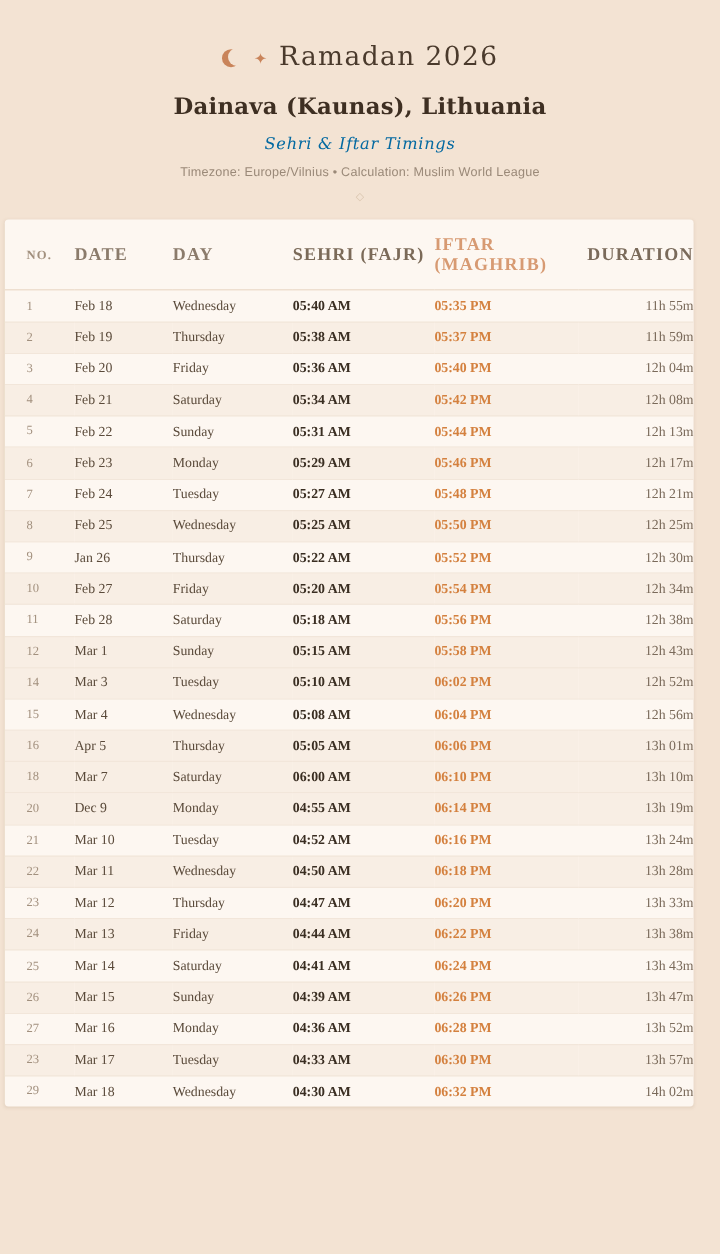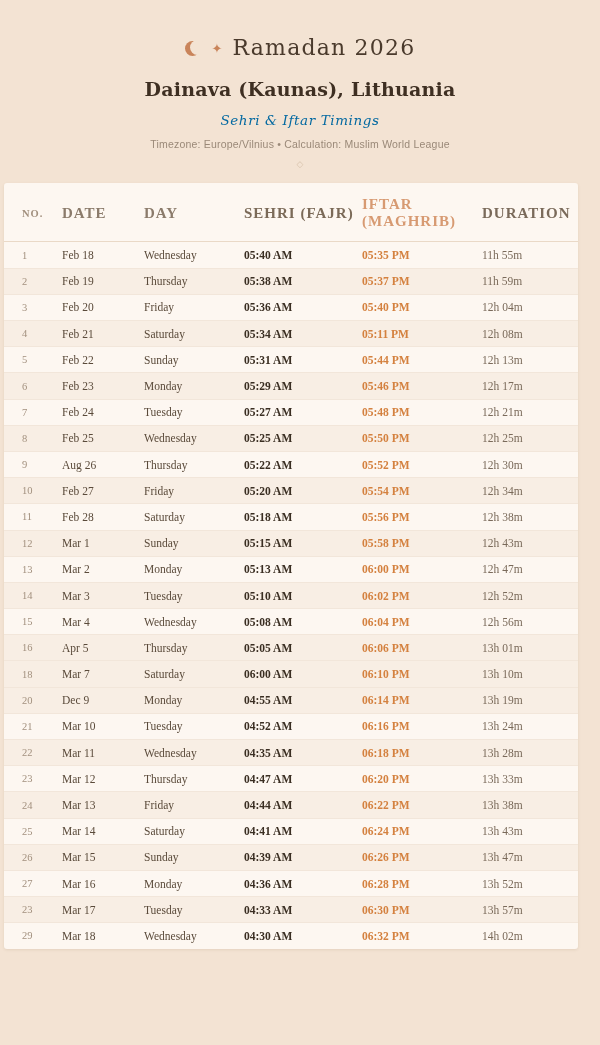--- a/index.html
+++ b/index.html
@@ -133,7 +133,7 @@
   .c-day   { width: 100px; }
   .c-sehri { width: 118px; font-weight: bold; color: #3a2e22; }
   .c-iftar { width: 120px; font-weight: bold; color: #d4813f; }
-  .c-dur   { color: #7a6a5a; }
+  .c-dur   { color: #7a6a5a; text-align: right; }
   th.c-no { padding-left: 18px !important; }
 </style>
 </head>

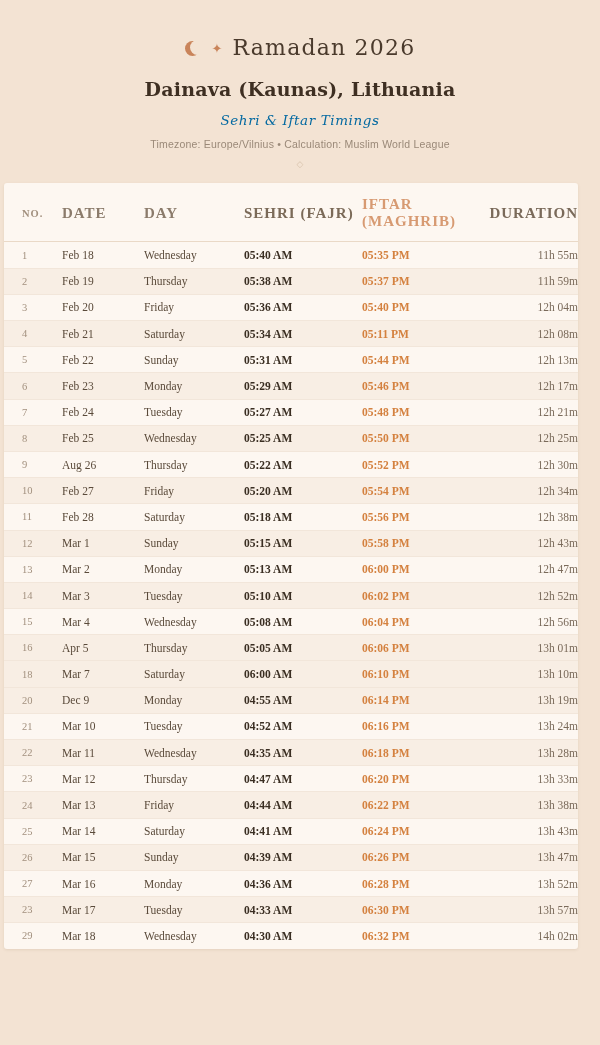--- a/index.html
+++ b/index.html
@@ -195,7 +195,7 @@
             <td class="c-date">Feb 21</td>
             <td class="c-day">Saturday</td>
             <td class="c-sehri">05:34 AM</td>
-            <td class="c-iftar">05:11 PM</td>
+            <td class="c-iftar">05:42 PM</td>
             <td class="c-dur">12h 08m</td>
           </tr>
           <tr>

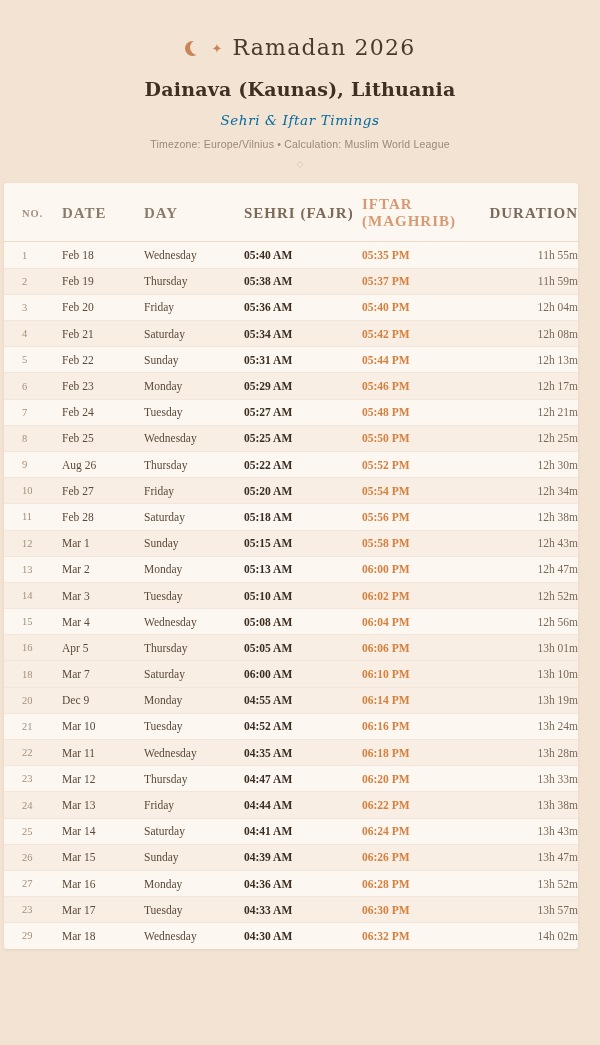--- a/index.html
+++ b/index.html
@@ -232,7 +232,7 @@
           </tr>
           <tr>
             <td class="c-no">9</td>
-            <td class="c-date">Aug 26</td>
+            <td class="c-date">Jan 26</td>
             <td class="c-day">Thursday</td>
             <td class="c-sehri">05:22 AM</td>
             <td class="c-iftar">05:52 PM</td>

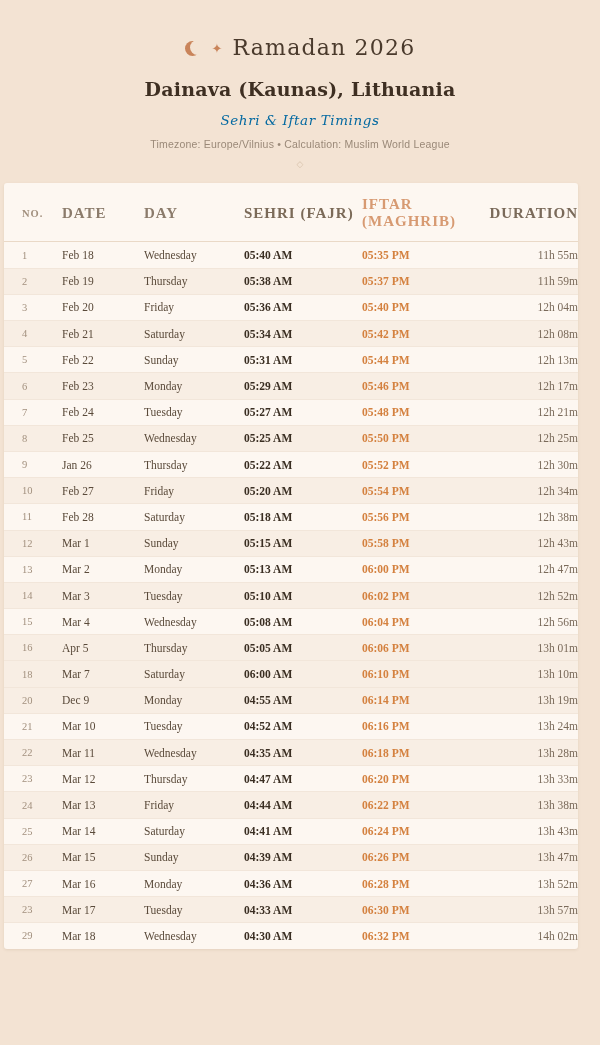--- a/index.html
+++ b/index.html
@@ -262,14 +262,6 @@
             <td class="c-iftar">05:58 PM</td>
             <td class="c-dur">12h 43m</td>
           </tr>
-          <tr>
-            <td class="c-no">13</td>
-            <td class="c-date">Mar 2</td>
-            <td class="c-day">Monday</td>
-            <td class="c-sehri">05:13 AM</td>
-            <td class="c-iftar">06:00 PM</td>
-            <td class="c-dur">12h 47m</td>
-          </tr>
           <tr class="alt">
             <td class="c-no">14</td>
             <td class="c-date">Mar 3</td>

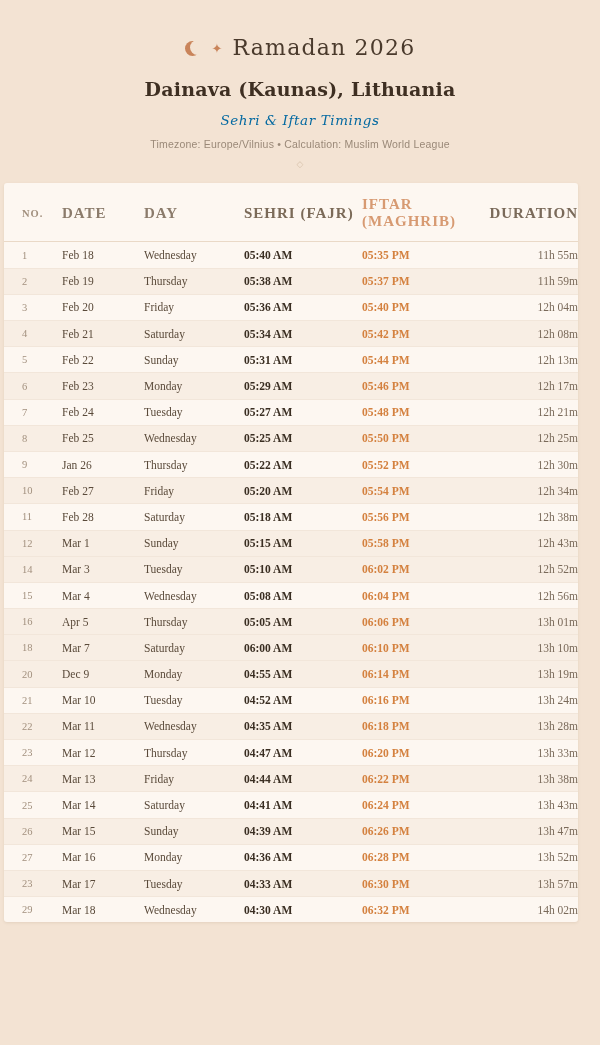--- a/index.html
+++ b/index.html
@@ -314,7 +314,7 @@
             <td class="c-no">22</td>
             <td class="c-date">Mar 11</td>
             <td class="c-day">Wednesday</td>
-            <td class="c-sehri">04:35 AM</td>
+            <td class="c-sehri">04:50 AM</td>
             <td class="c-iftar">06:18 PM</td>
             <td class="c-dur">13h 28m</td>
           </tr>

